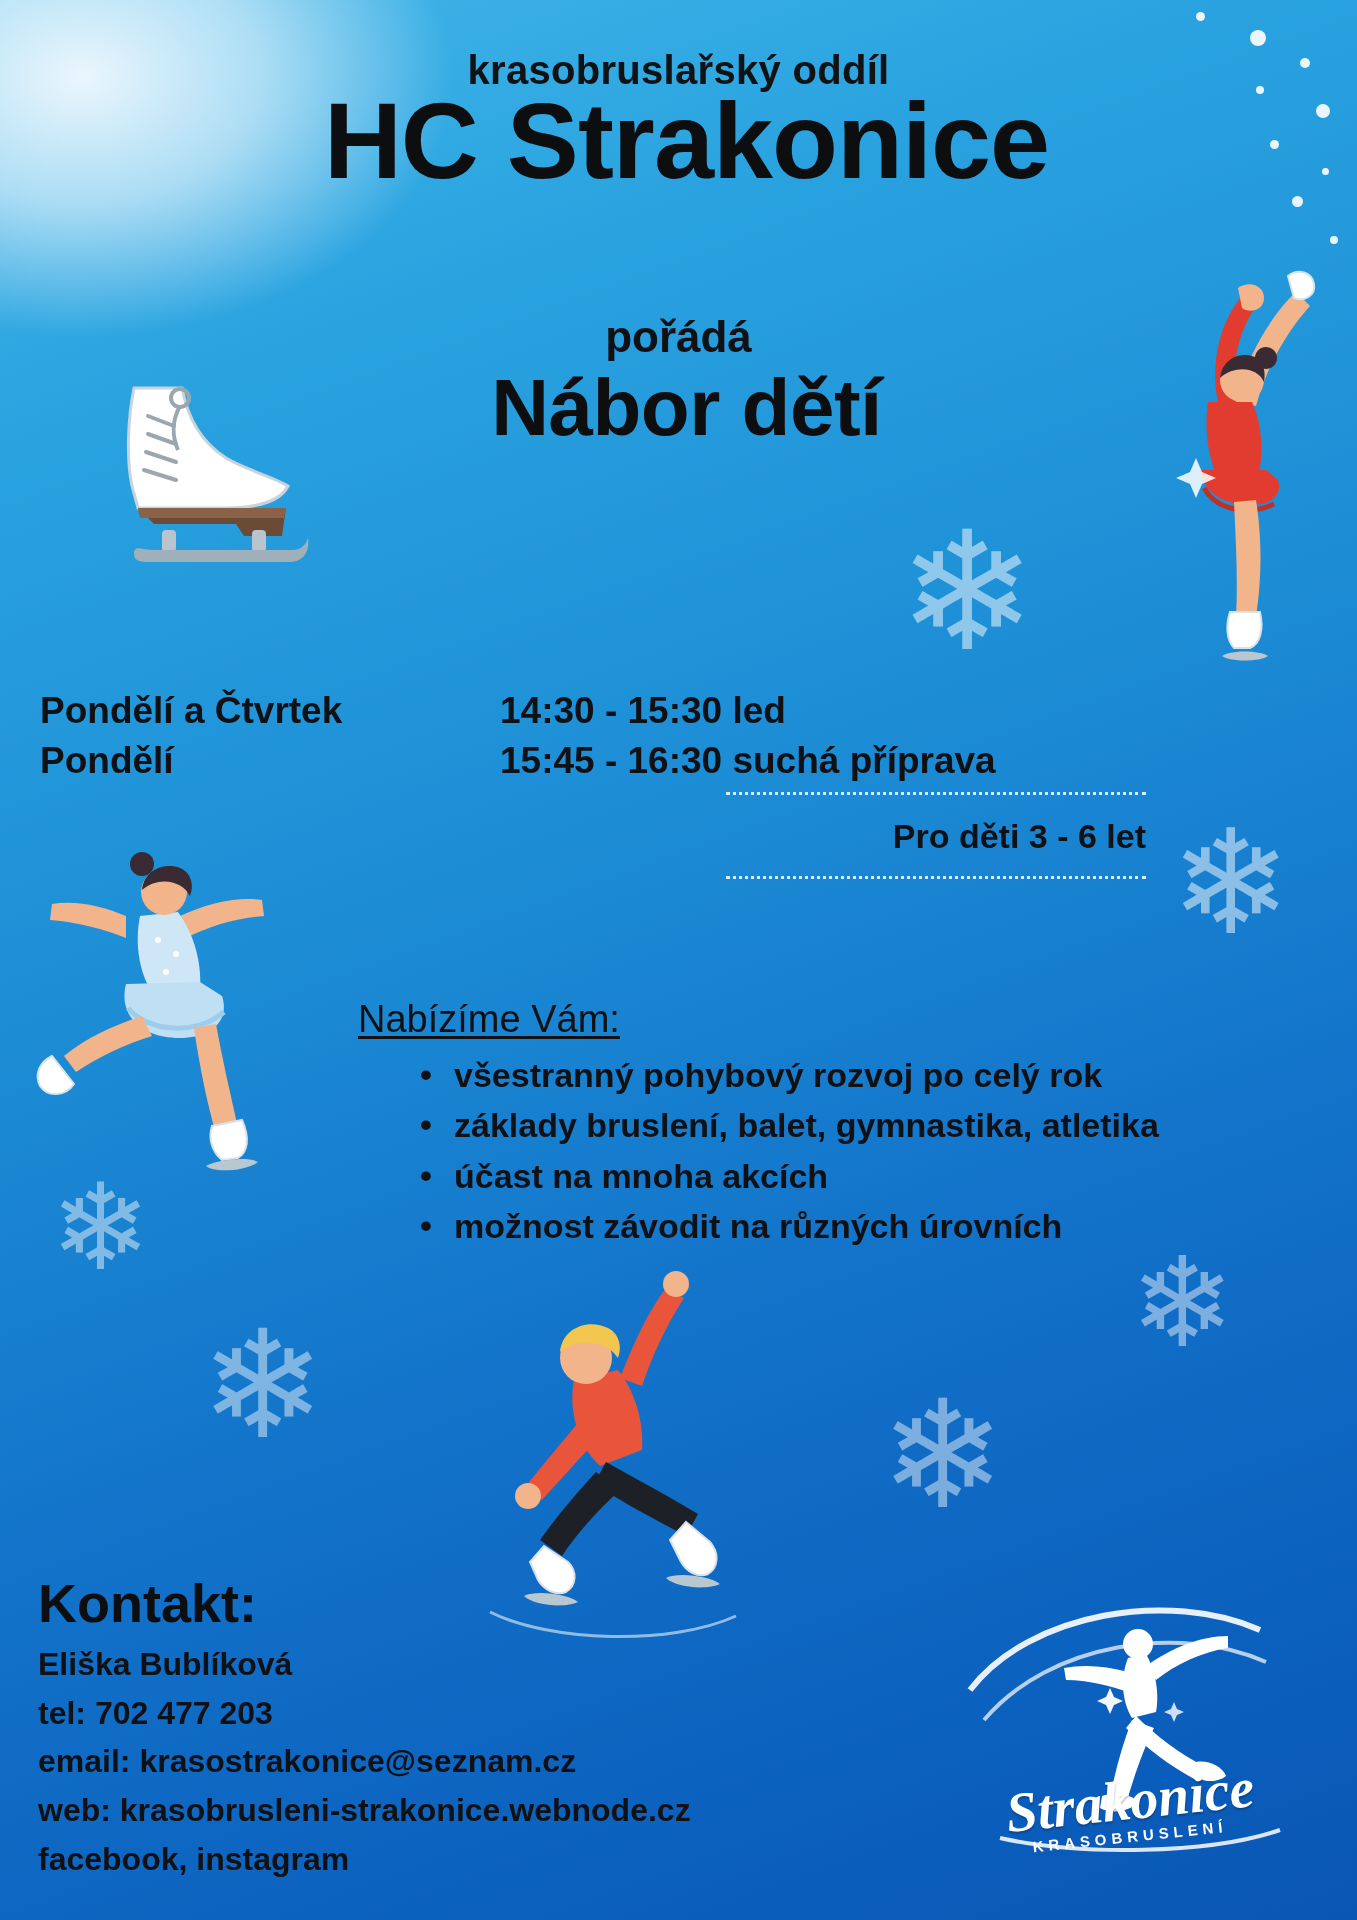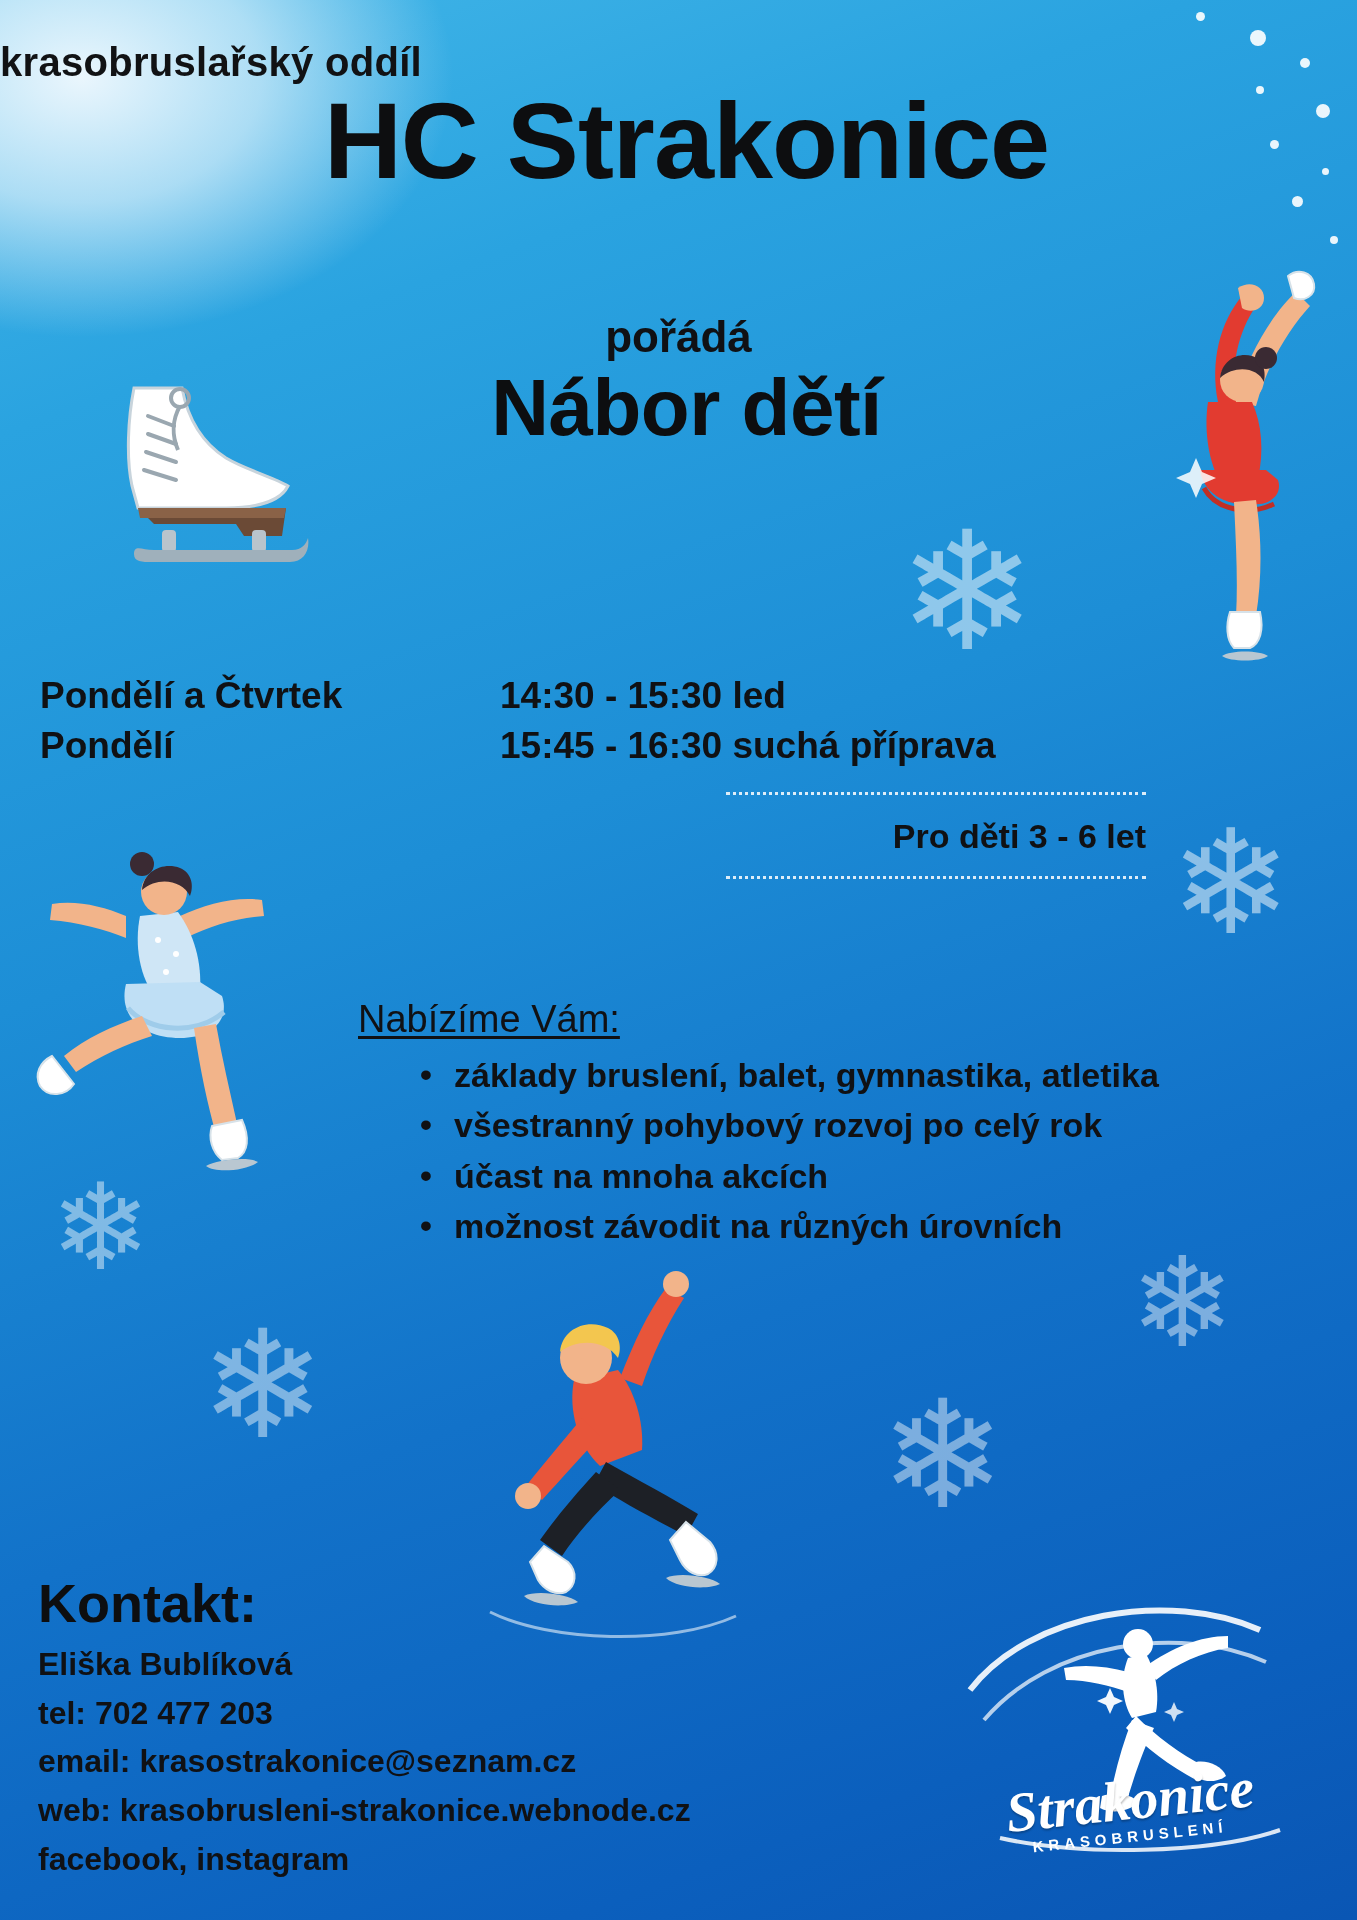--- a/index.html
+++ b/index.html
@@ -44,10 +44,10 @@
   
   .kicker {
     position: absolute;
-    top: 40px;
+    top: 48px;
     left: 0;
     width: 100%;
-    text-align: left;
+    text-align: center;
     font-size: 40px;
     font-weight: bold;
     color: #111214;

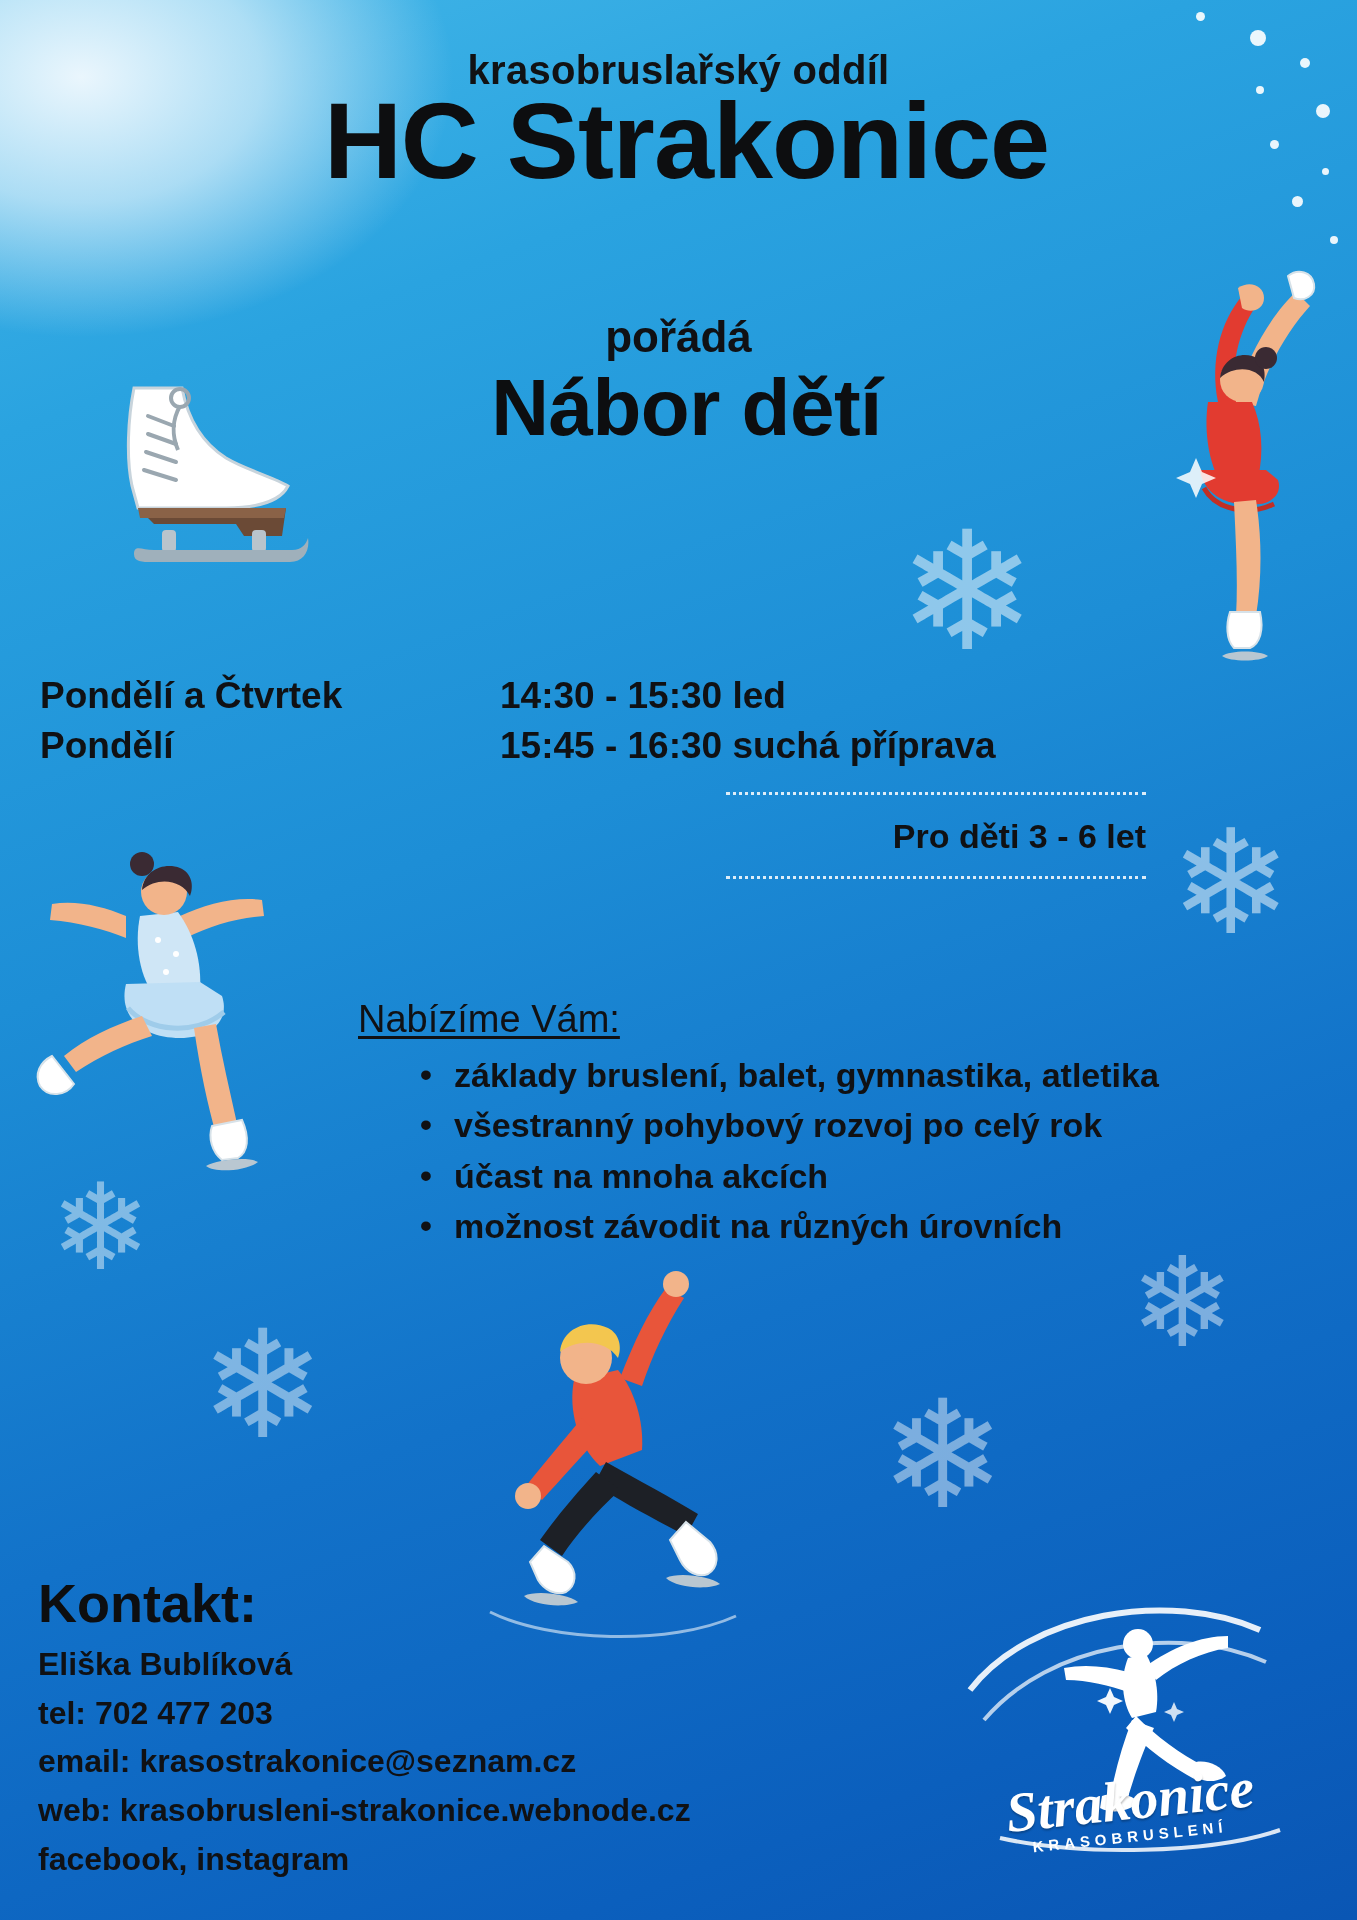--- a/index.html
+++ b/index.html
@@ -92,7 +92,7 @@
   
   .schedule {
     position: absolute;
-    top: 671px;
+    top: 686px;
     left: 40px;
     width: 1180px;
     font-size: 37px;

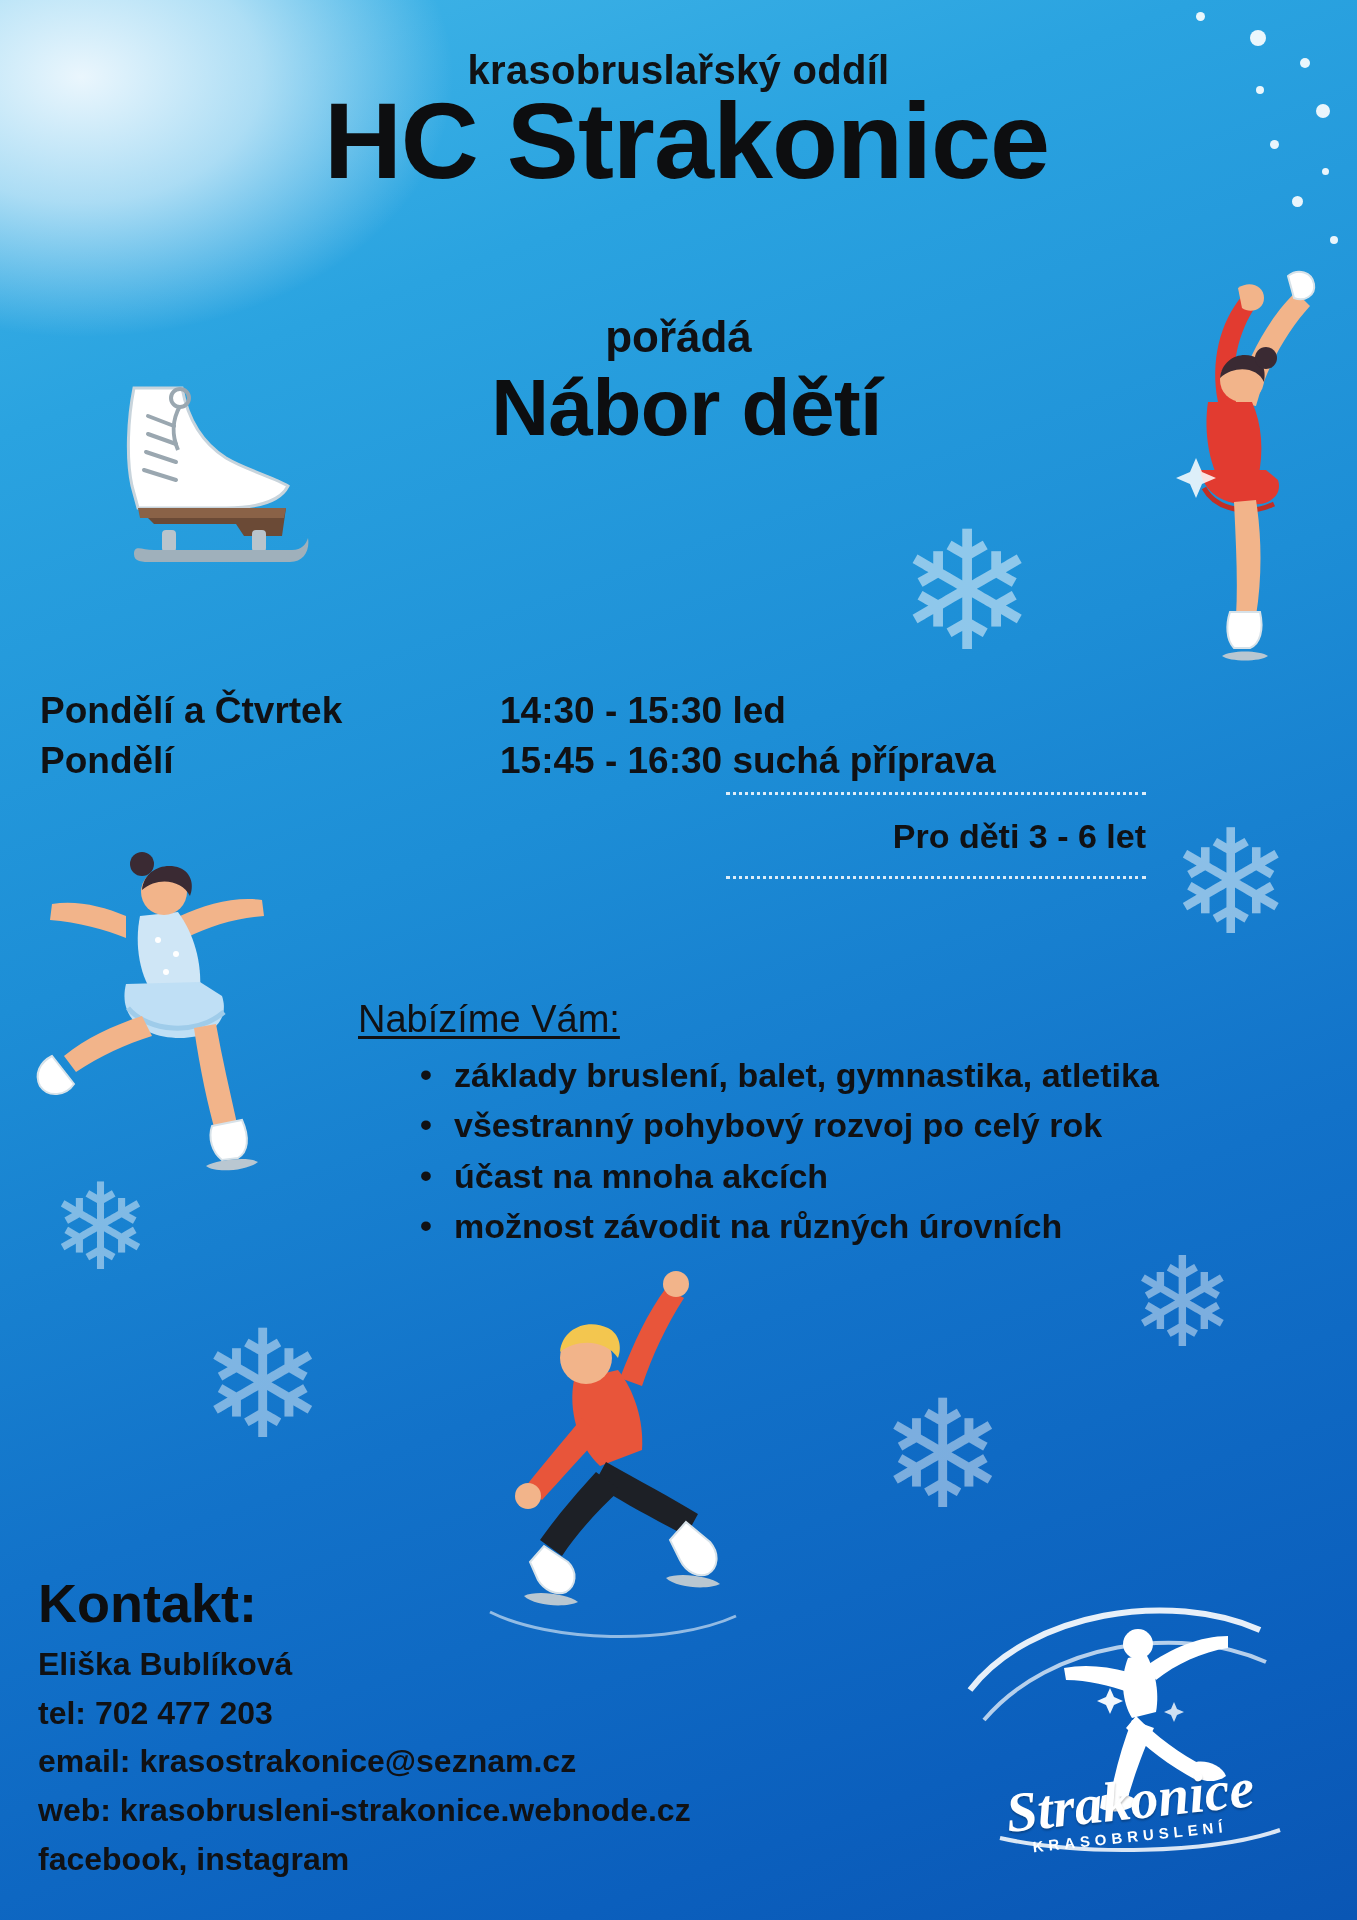--- a/index.html
+++ b/index.html
@@ -393,8 +393,8 @@
 
   <div class="offer-title">Nabízíme Vám:</div>
   <ul class="offer-list">
+    <li>všestranný pohybový rozvoj po celý rok</li>
     <li>základy bruslení, balet, gymnastika, atletika</li>
-    <li>všestranný pohybový rozvoj po celý rok</li>
     <li>účast na mnoha akcích</li>
     <li>možnost závodit na různých úrovních</li>
   </ul>

